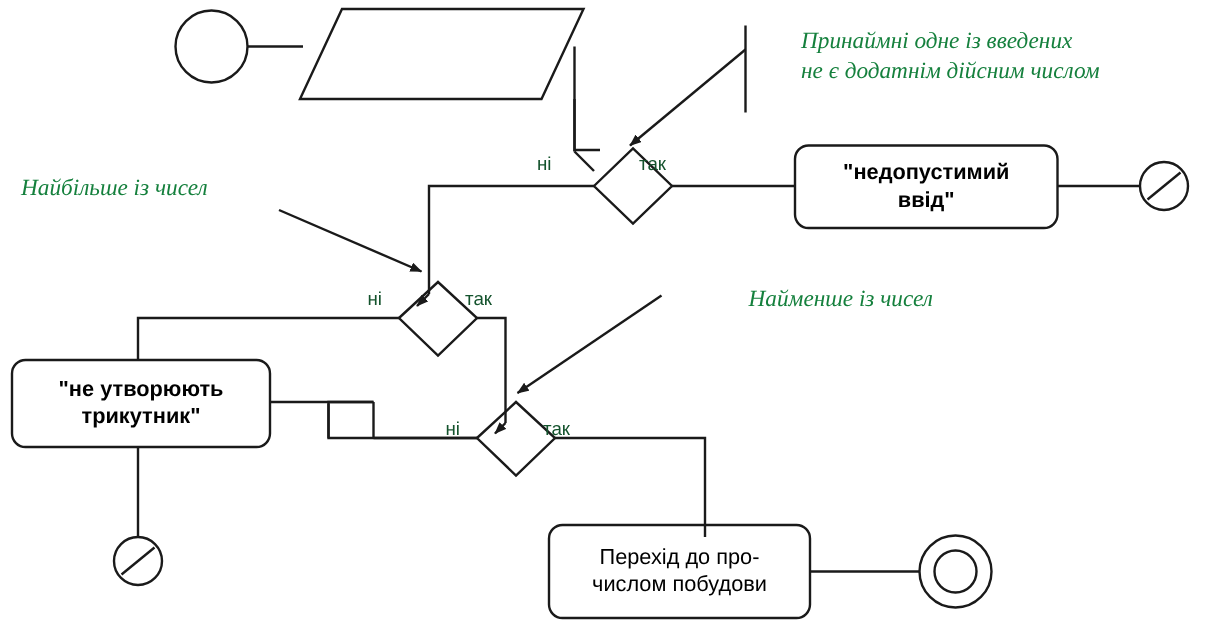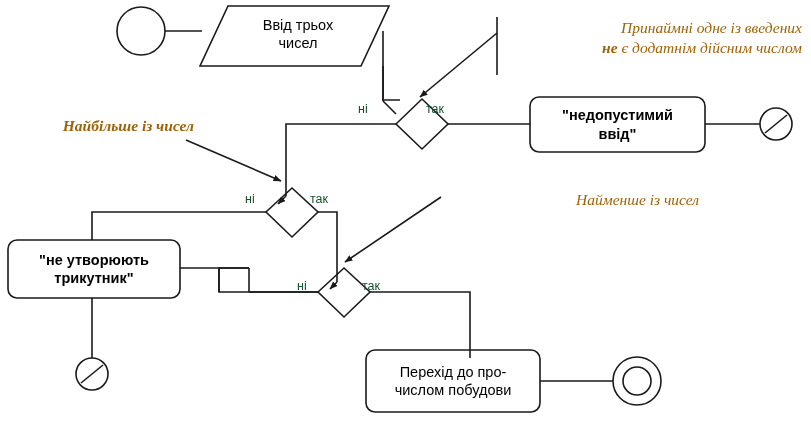--- a/index.html
+++ b/index.html
@@ -148,10 +148,6 @@
     </g>
   </svg>
 
-  <div class="para-text" style="left:228px; top:16px; width:140px;">
-    <span>Ввід трьох</span><br>
-    <span>чисел</span>
-  </div>
 
   <div class="node rect-round" style="left:530px; top:97px; width:175px; height:55px; border:none;">
     <div>

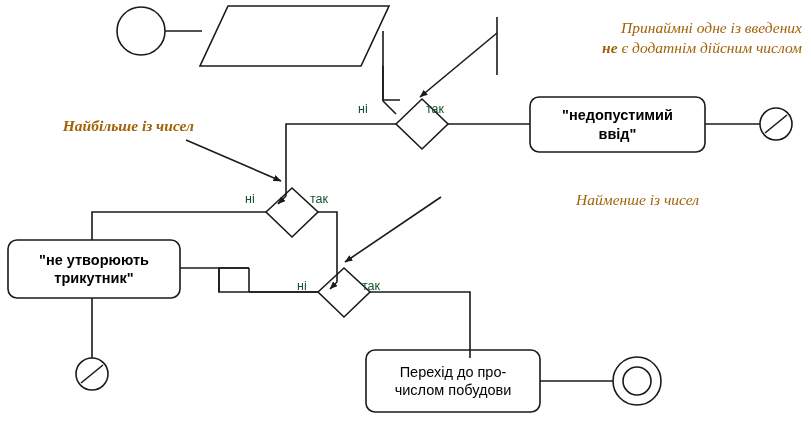--- a/index.html
+++ b/index.html
@@ -50,8 +50,8 @@
     font-family: "Liberation Serif", serif;
     font-style: italic;
     font-size: 15.5px;
-    color: #a16207;
-    text-align: right;
+    color: #15803d;
+    text-align: left;
     line-height: 1.32;
   }
   .note b {

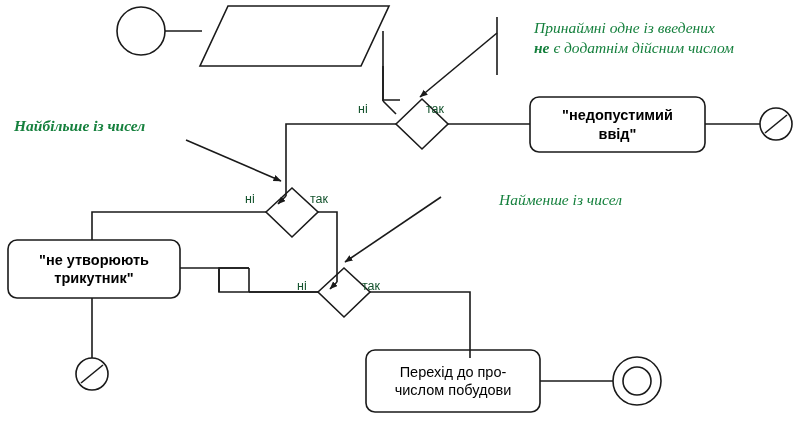--- a/index.html
+++ b/index.html
@@ -55,7 +55,7 @@
     line-height: 1.32;
   }
   .note b {
-    font-weight: bold;
+    font-weight: normal;
   }
   .edge-label {
     position: absolute;

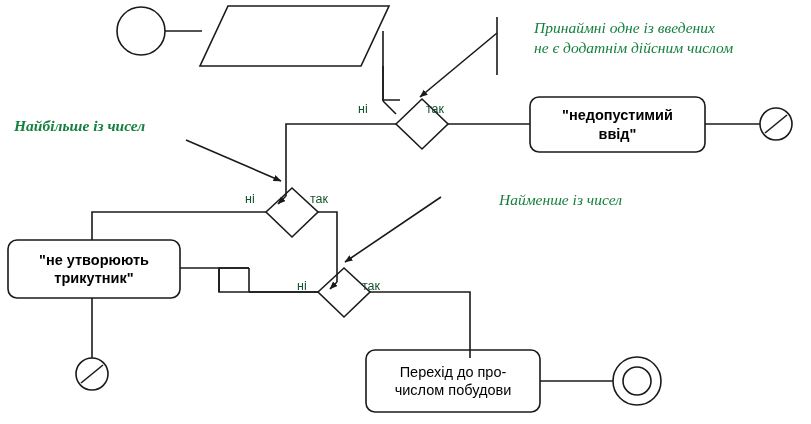--- a/index.html
+++ b/index.html
@@ -184,7 +184,7 @@
     <b>не</b><span> є додатнім дійсним числом</span>
   </div>
 
-  <div class="note" style="left:14px; top:116px; width:180px;font-weight:bold;">
+  <div class="note" style="left:14px; top:116px; width:180px;">
     <span>Найбільше із чисел</span><br>
   </div>
 

